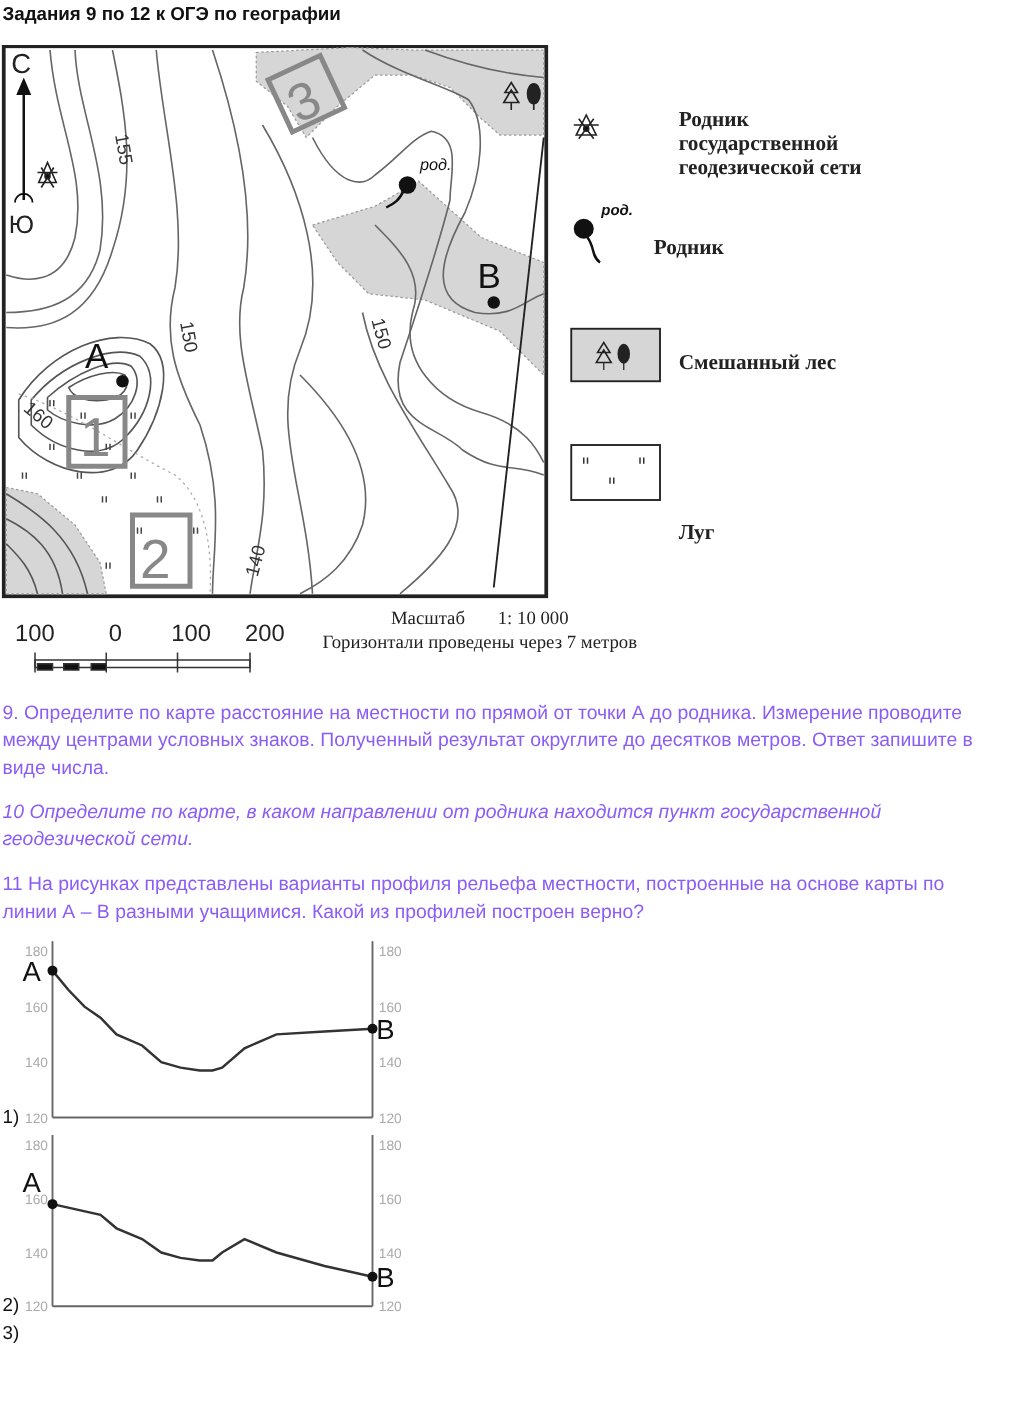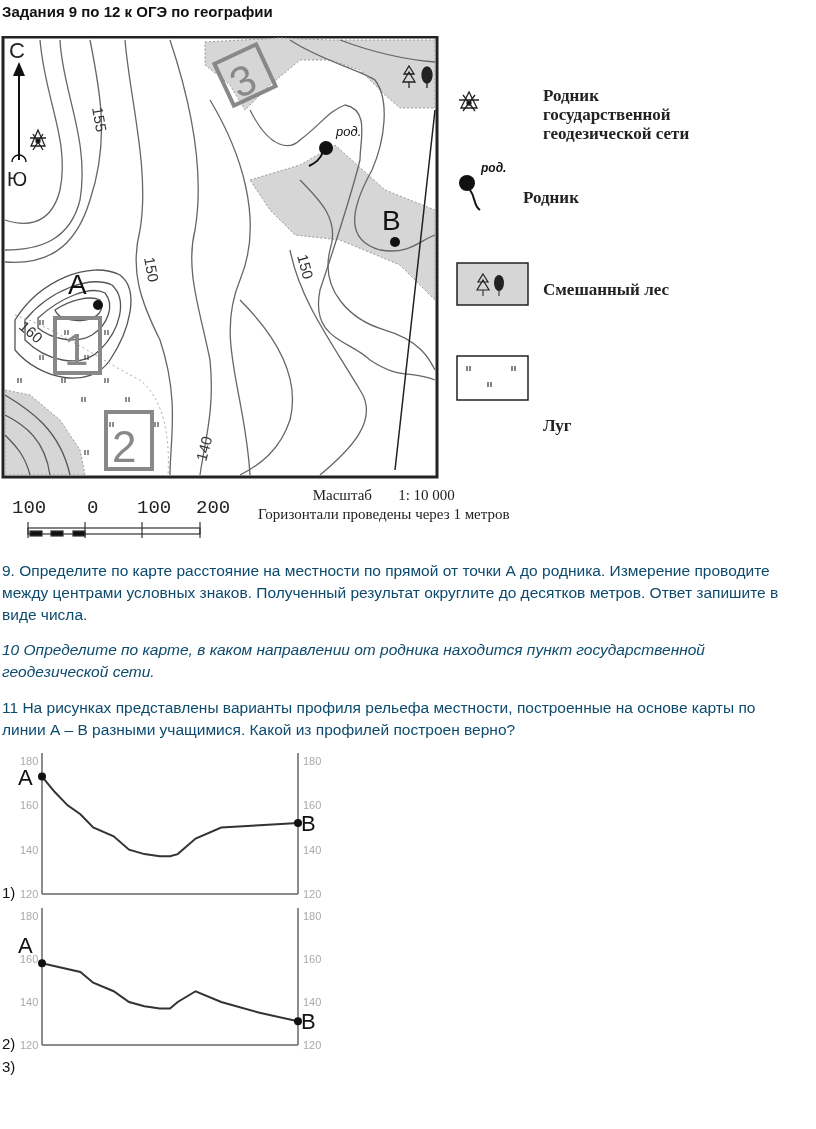--- a/index.html
+++ b/index.html
@@ -8,7 +8,7 @@
   .title { position: absolute; left: 2px; top: 3px; font-size: 15px; font-weight: bold; }
   #map { position: absolute; left: 0; top: 36px; }
   .legend-text { position: absolute; font-family: "Liberation Serif", serif; font-size: 17px; font-weight: bold; color: #222; line-height: 19px; }
-  .scale-num { position: absolute; font-family: Liberation Mono, monospace; font-size: 19px; color: #222; }
+  .scale-num { position: absolute; font-family: Liberation Sans, sans-serif; font-size: 19px; color: #222; }
   .scale-info { position: absolute; left: 258px; top: 486px; font-family: "Liberation Serif", serif; font-size: 15px; color: #222; line-height: 19px; text-align: center; }
   .q { position: absolute; left: 2px; width: 800px; font-size: 15.5px; line-height: 22px; color: #0c4a6e; }
   .chart-label { position: absolute; font-size: 15px; color: #111; }

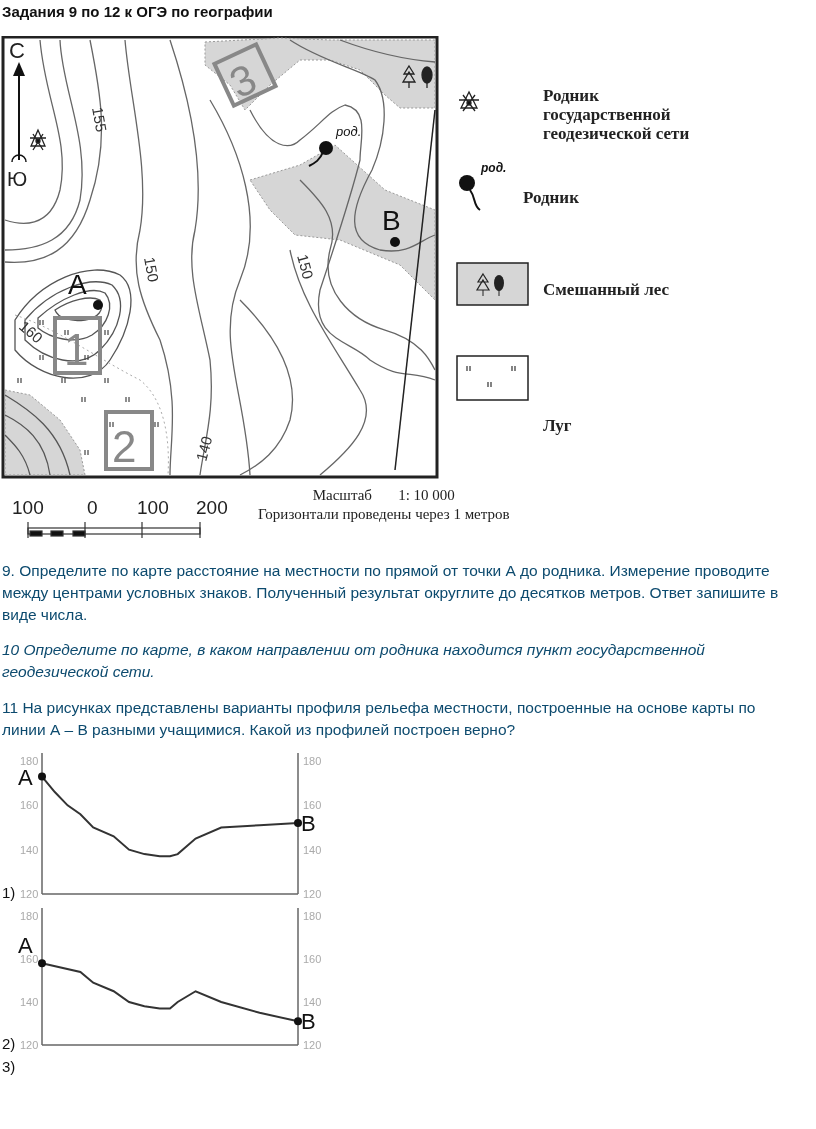--- a/index.html
+++ b/index.html
@@ -161,7 +161,7 @@
 <div class="scale-num" style="left:196px; top:497px;">200</div>
 <div class="scale-info">
   <div style="white-space:pre;">Масштаб       1: 10 000</div>
-  <div>Горизонтали проведены через 1 метров</div>
+  <div>Горизонтали проведены через 7 метров</div>
 </div>
 
 <div class="q" style="top:560px;">9. Определите по карте расстояние на местности по прямой от точки А до родника. Измерение проводите между центрами условных знаков. Полученный результат округлите до десятков метров. Ответ запишите в виде числа.</div>

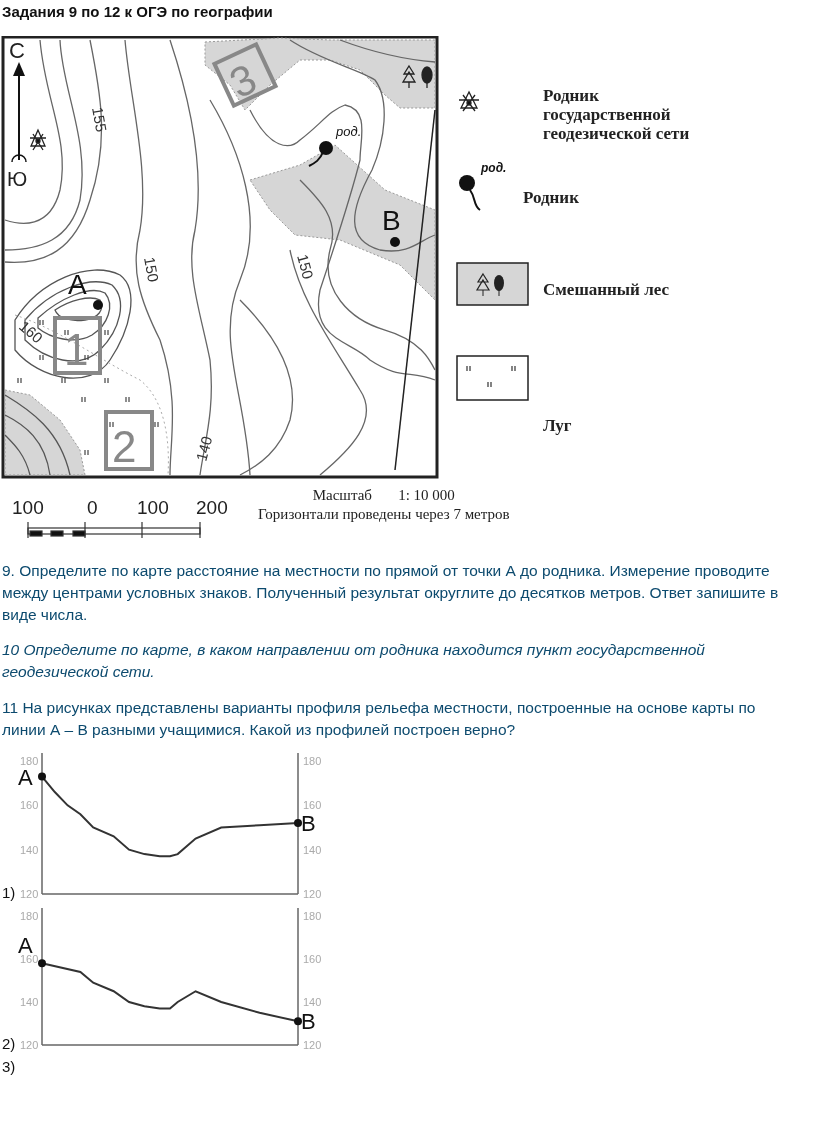--- a/index.html
+++ b/index.html
@@ -10,7 +10,7 @@
   .legend-text { position: absolute; font-family: "Liberation Serif", serif; font-size: 17px; font-weight: bold; color: #222; line-height: 19px; }
   .scale-num { position: absolute; font-family: Liberation Sans, sans-serif; font-size: 19px; color: #222; }
   .scale-info { position: absolute; left: 258px; top: 486px; font-family: "Liberation Serif", serif; font-size: 15px; color: #222; line-height: 19px; text-align: center; }
-  .q { position: absolute; left: 2px; width: 800px; font-size: 15.5px; line-height: 22px; color: #0c4a6e; }
+  .q { position: absolute; left: 2px; width: 800px; font-size: 15.5px; line-height: 22px; color: #8b5cf6; }
   .chart-label { position: absolute; font-size: 15px; color: #111; }
   svg text { font-family: "Liberation Sans", sans-serif; }
 </style>

